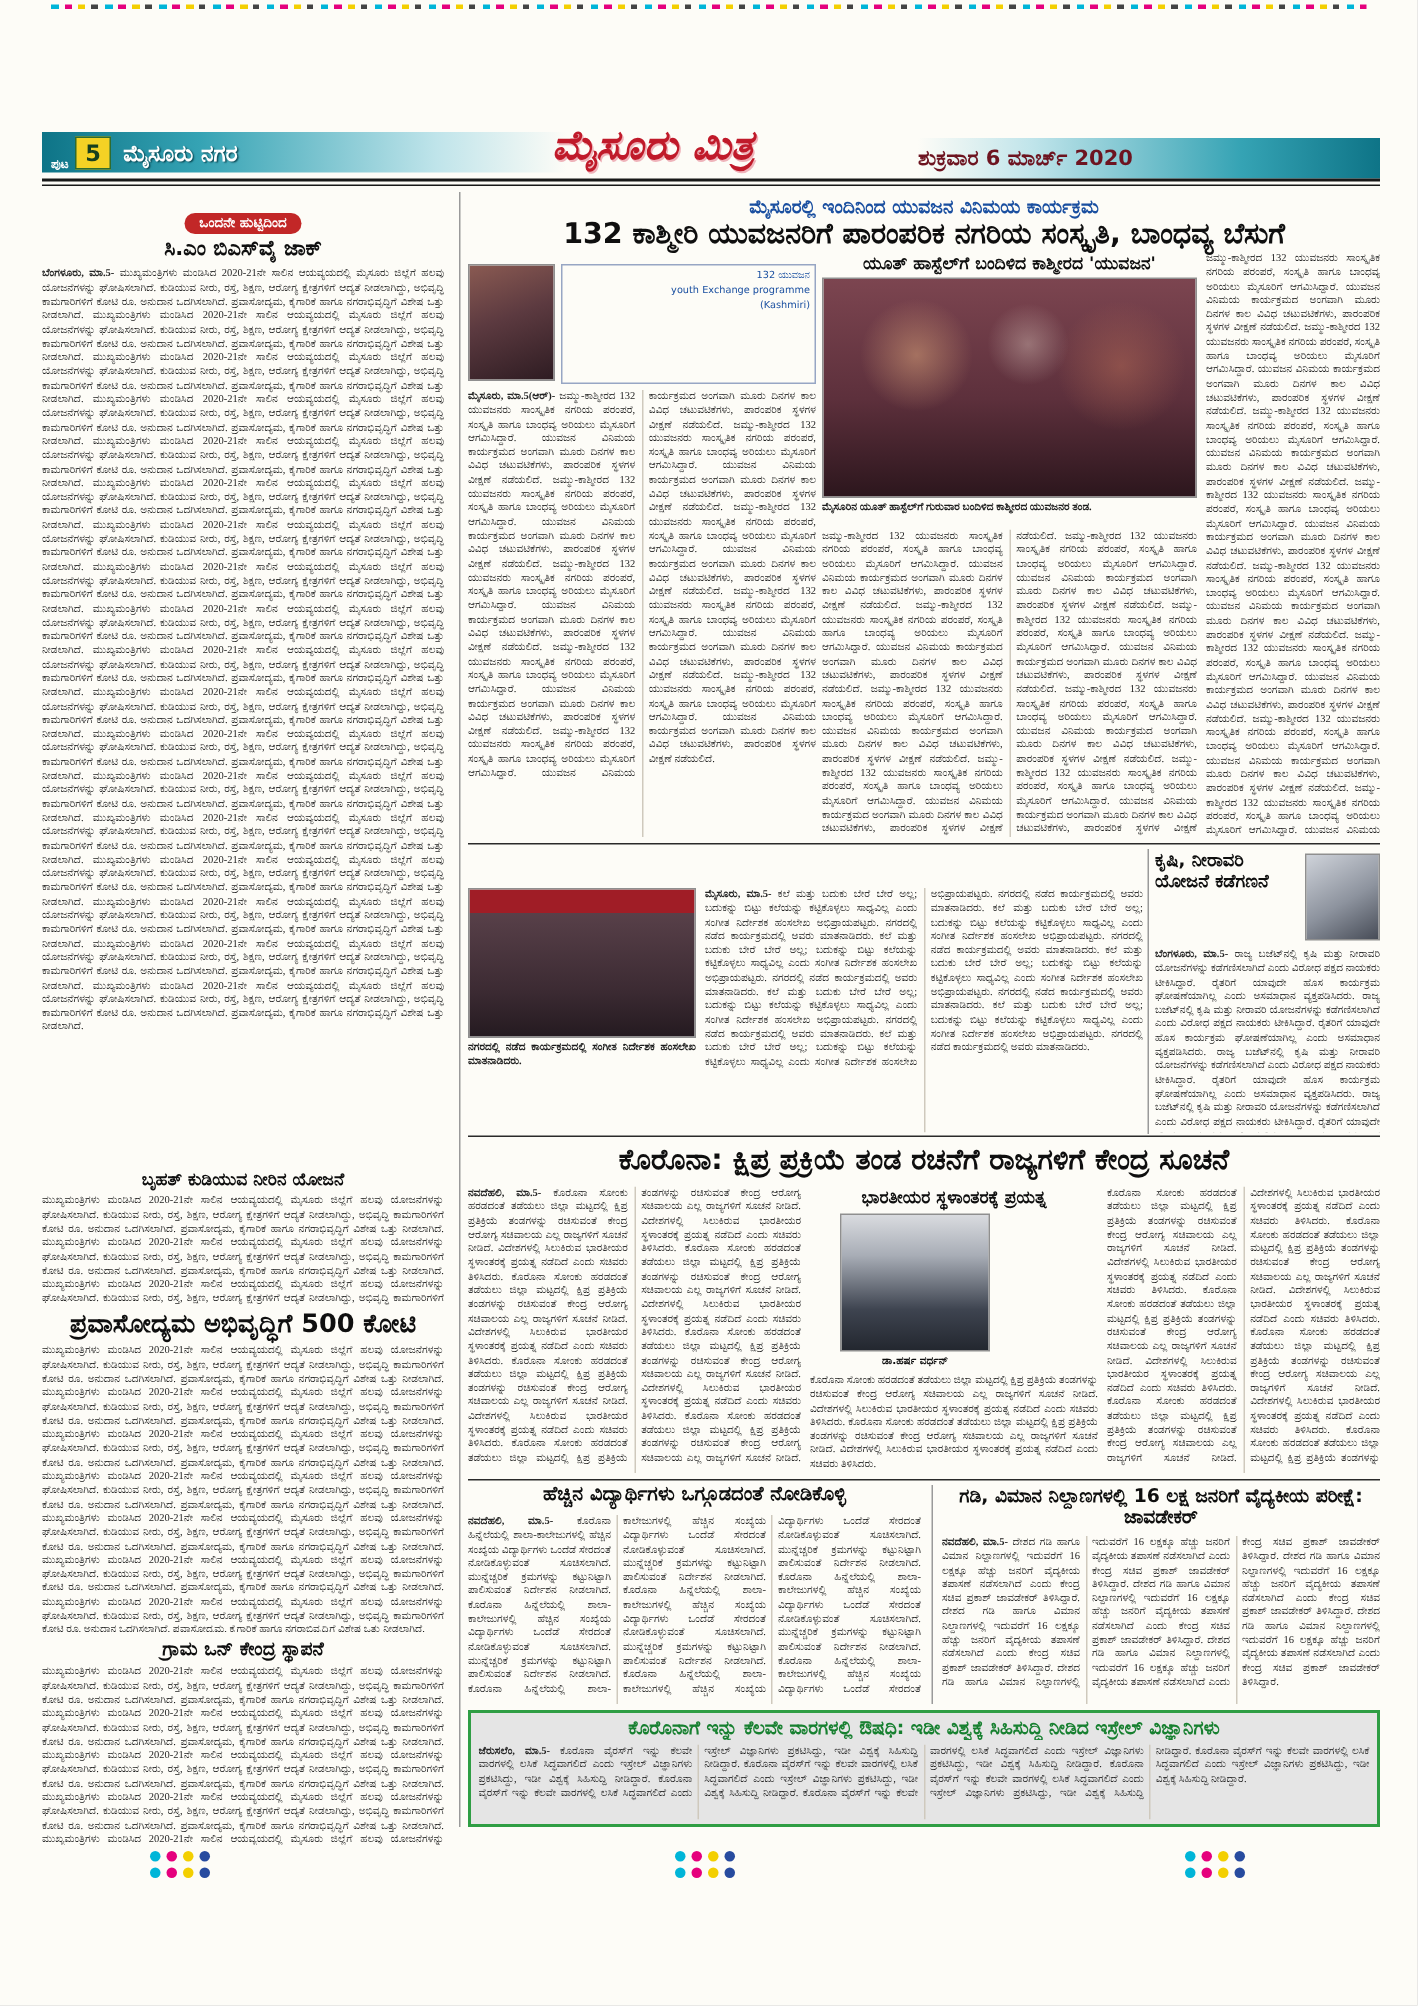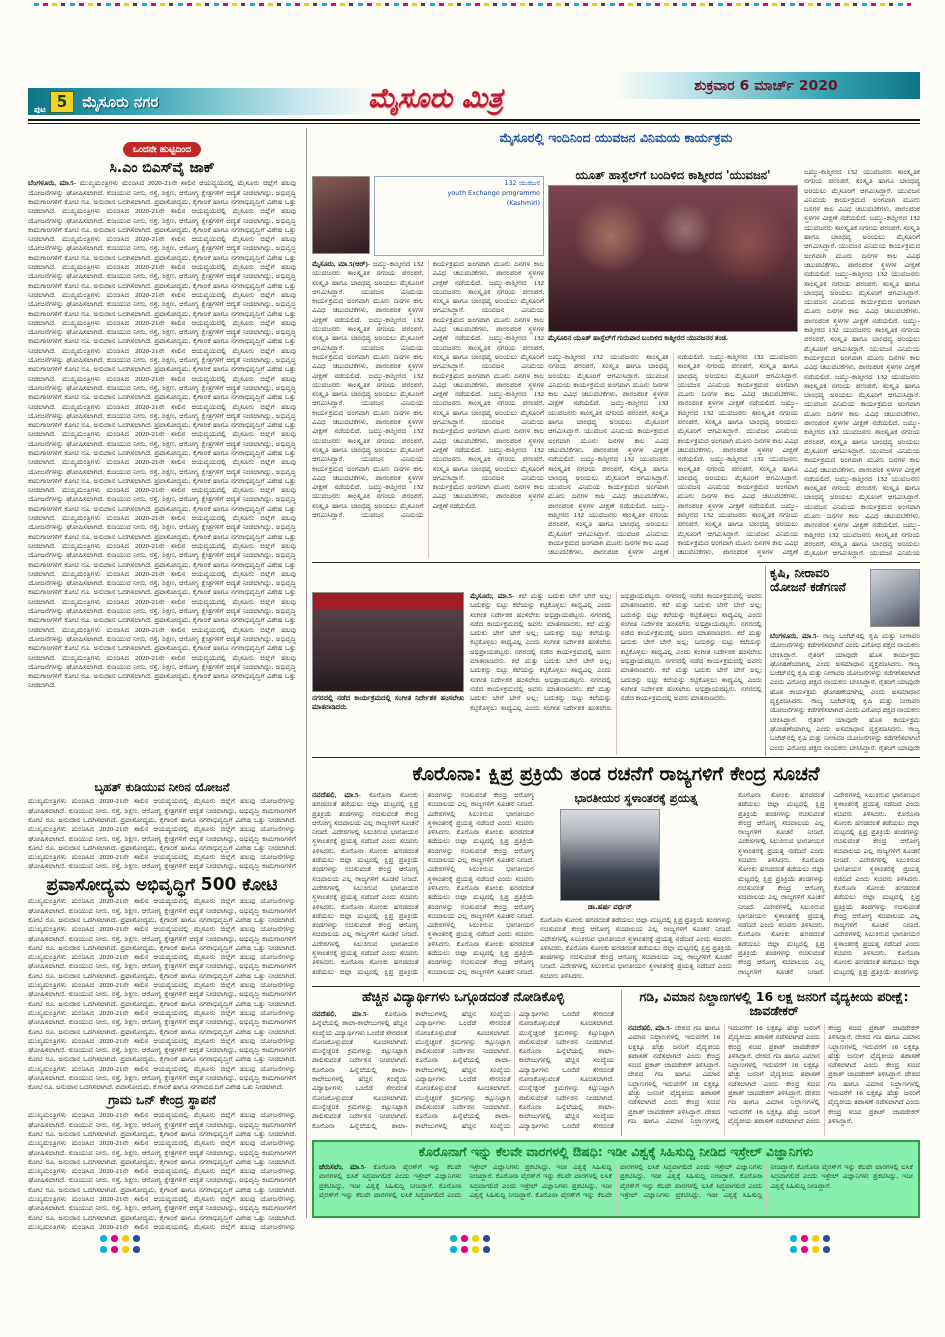--- a/index.html
+++ b/index.html
@@ -41,7 +41,7 @@
 
   <div class="abs" style="left:368px;top:82px;width:250px;text-align:left;font-family:'DejaVu Serif','Liberation Serif',serif;font-style:italic;font-weight:bold;font-size:27px;color:#c01a2a;text-shadow:1px 1px 0 #efb3ba">ಮೈಸೂರು ಮಿತ್ರ</div>
 
-  <div class="abs" style="left:612px;top:72px;width:308px;height:27px;display:flex;align-items:center;justify-content:center;background:linear-gradient(270deg,#0e7487,#35a3b4 30%,#bfe4ea 75%,rgba(253,252,247,0))">
+  <div class="abs" style="left:612px;top:92px;width:308px;height:27px;display:flex;align-items:center;justify-content:flex-start;background:linear-gradient(270deg,#0e7487,#35a3b4 30%,#bfe4ea 75%,rgba(253,252,247,0))">
     <span class="hl" style="font-size:14px;color:#6d1420">ಶುಕ್ರವಾರ 6 ಮಾರ್ಚ್ 2020</span>
   </div>
 

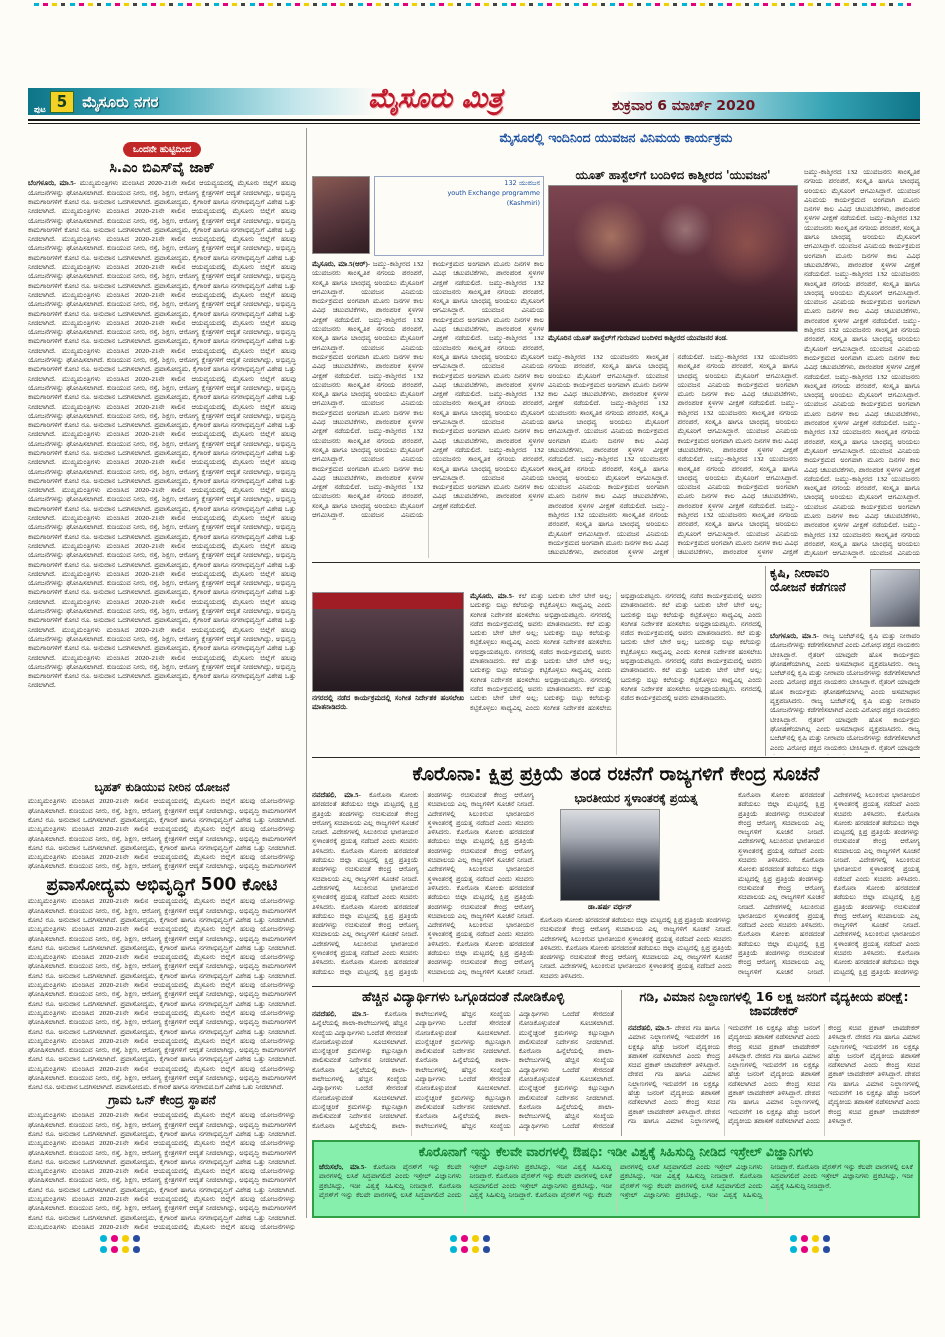--- a/index.html
+++ b/index.html
@@ -71,6 +71,7 @@
   <div class="abs rule-v" style="left:306px;top:128px;height:1090px"></div>
 
   <div class="abs hl center" style="left:312px;top:130px;width:608px;font-size:12.5px;color:#1a4fa0">ಮೈಸೂರಲ್ಲಿ ಇಂದಿನಿಂದ ಯುವಜನ ವಿನಿಮಯ ಕಾರ್ಯಕ್ರಮ</div>
+  <div class="abs hl center" style="left:312px;top:146px;width:608px;height:28px;font-size:19px;line-height:1.1;overflow:hidden">132 ಕಾಶ್ಮೀರಿ ಯುವಜನರಿಗೆ ಪಾರಂಪರಿಕ ನಗರಿಯ ಸಂಸ್ಕೃತಿ, ಬಾಂಧವ್ಯ ಬೆಸುಗೆ</div>
 
   <div class="abs" style="left:312px;top:176px;width:232px;height:384px">
     <div style="display:flex;gap:4px;height:80px">

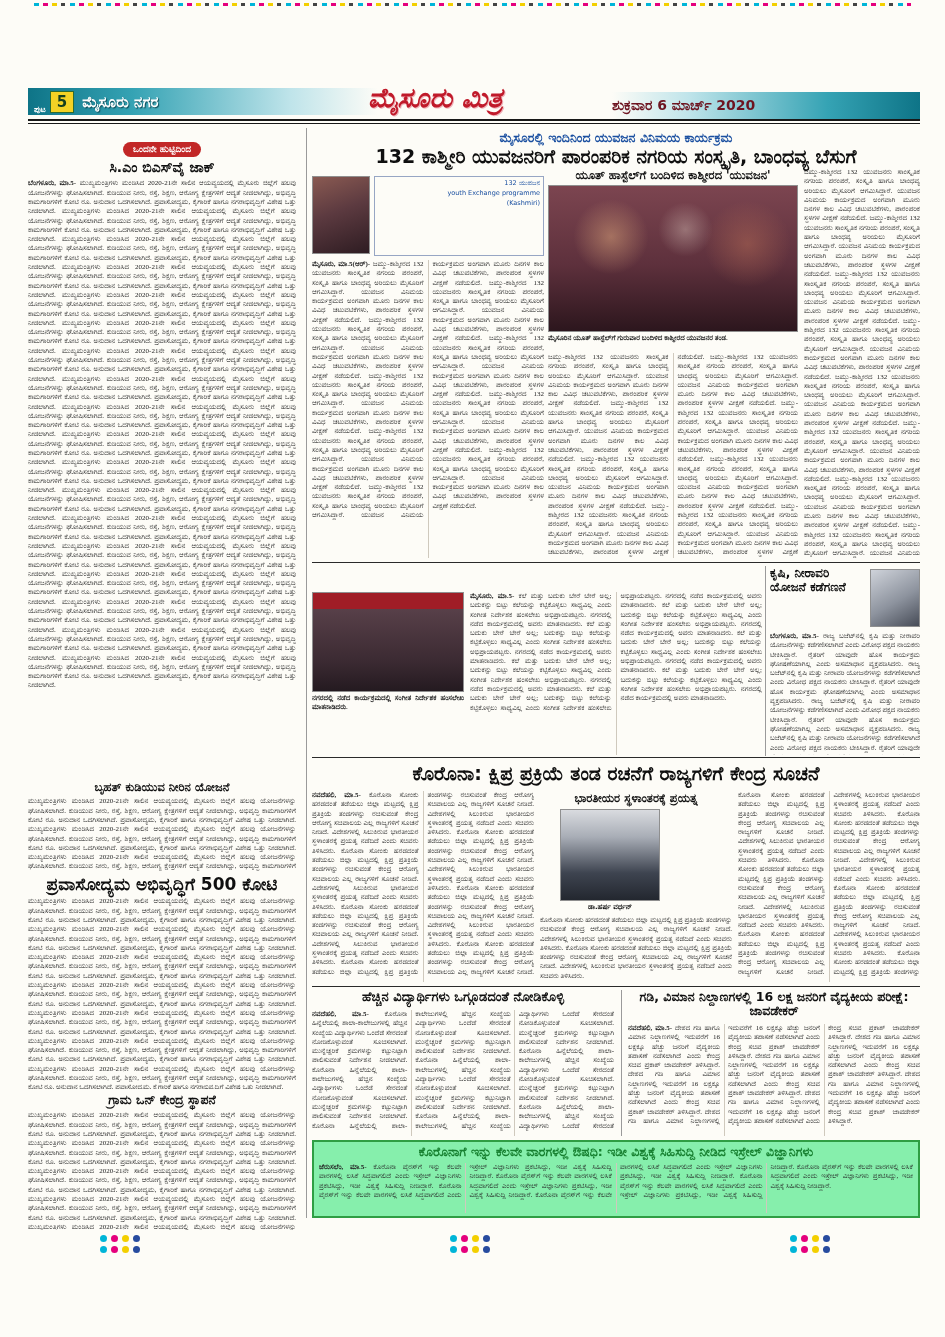--- a/index.html
+++ b/index.html
@@ -149,7 +149,7 @@
     <span>ದೇಶದ ಗಡಿ ಹಾಗೂ ವಿಮಾನ ನಿಲ್ದಾಣಗಳಲ್ಲಿ ಇದುವರೆಗೆ 16 ಲಕ್ಷಕ್ಕೂ ಹೆಚ್ಚು ಜನರಿಗೆ ವೈದ್ಯಕೀಯ ತಪಾಸಣೆ ನಡೆಸಲಾಗಿದೆ ಎಂದು ಕೇಂದ್ರ ಸಚಿವ ಪ್ರಕಾಶ್ ಜಾವಡೇಕರ್ ತಿಳಿಸಿದ್ದಾರೆ. ದೇಶದ ಗಡಿ ಹಾಗೂ ವಿಮಾನ ನಿಲ್ದಾಣಗಳಲ್ಲಿ ಇದುವರೆಗೆ 16 ಲಕ್ಷಕ್ಕೂ ಹೆಚ್ಚು ಜನರಿಗೆ ವೈದ್ಯಕೀಯ ತಪಾಸಣೆ ನಡೆಸಲಾಗಿದೆ ಎಂದು ಕೇಂದ್ರ ಸಚಿವ ಪ್ರಕಾಶ್ ಜಾವಡೇಕರ್ ತಿಳಿಸಿದ್ದಾರೆ. ದೇಶದ ಗಡಿ ಹಾಗೂ ವಿಮಾನ ನಿಲ್ದಾಣಗಳಲ್ಲಿ ಇದುವರೆಗೆ 16 ಲಕ್ಷಕ್ಕೂ ಹೆಚ್ಚು ಜನರಿಗೆ ವೈದ್ಯಕೀಯ ತಪಾಸಣೆ ನಡೆಸಲಾಗಿದೆ ಎಂದು ಕೇಂದ್ರ ಸಚಿವ ಪ್ರಕಾಶ್ ಜಾವಡೇಕರ್ ತಿಳಿಸಿದ್ದಾರೆ. ದೇಶದ ಗಡಿ ಹಾಗೂ ವಿಮಾನ ನಿಲ್ದಾಣಗಳಲ್ಲಿ ಇದುವರೆಗೆ 16 ಲಕ್ಷಕ್ಕೂ ಹೆಚ್ಚು ಜನರಿಗೆ ವೈದ್ಯಕೀಯ ತಪಾಸಣೆ ನಡೆಸಲಾಗಿದೆ ಎಂದು ಕೇಂದ್ರ ಸಚಿವ ಪ್ರಕಾಶ್ ಜಾವಡೇಕರ್ ತಿಳಿಸಿದ್ದಾರೆ. ದೇಶದ ಗಡಿ ಹಾಗೂ ವಿಮಾನ ನಿಲ್ದಾಣಗಳಲ್ಲಿ ಇದುವರೆಗೆ 16 ಲಕ್ಷಕ್ಕೂ ಹೆಚ್ಚು ಜನರಿಗೆ ವೈದ್ಯಕೀಯ ತಪಾಸಣೆ ನಡೆಸಲಾಗಿದೆ ಎಂದು ಕೇಂದ್ರ ಸಚಿವ ಪ್ರಕಾಶ್ ಜಾವಡೇಕರ್ ತಿಳಿಸಿದ್ದಾರೆ. ದೇಶದ ಗಡಿ ಹಾಗೂ ವಿಮಾನ ನಿಲ್ದಾಣಗಳಲ್ಲಿ ಇದುವರೆಗೆ 16 ಲಕ್ಷಕ್ಕೂ ಹೆಚ್ಚು ಜನರಿಗೆ ವೈದ್ಯಕೀಯ ತಪಾಸಣೆ ನಡೆಸಲಾಗಿದೆ ಎಂದು ಕೇಂದ್ರ ಸಚಿವ ಪ್ರಕಾಶ್ ಜಾವಡೇಕರ್ ತಿಳಿಸಿದ್ದಾರೆ. ದೇಶದ ಗಡಿ ಹಾಗೂ ವಿಮಾನ ನಿಲ್ದಾಣಗಳಲ್ಲಿ ಇದುವರೆಗೆ 16 ಲಕ್ಷಕ್ಕೂ ಹೆಚ್ಚು ಜನರಿಗೆ ವೈದ್ಯಕೀಯ ತಪಾಸಣೆ ನಡೆಸಲಾಗಿದೆ ಎಂದು ಕೇಂದ್ರ ಸಚಿವ ಪ್ರಕಾಶ್ ಜಾವಡೇಕರ್ ತಿಳಿಸಿದ್ದಾರೆ. </span>
   </div>
 
-  <div class="abs" style="left:312px;top:1140px;width:608px;height:78px;border:2px solid #2f9e44;padding:3px 5px;background:#86efac">
+  <div class="abs" style="left:312px;top:1140px;width:608px;height:78px;border:2px solid #2f9e44;padding:3px 5px;background:#e5e5e5">
     <div class="hl center" style="font-size:12.5px;line-height:1.05;color:#178030;height:15px;overflow:hidden">ಕೊರೊನಾಗೆ ಇನ್ನು ಕೆಲವೇ ವಾರಗಳಲ್ಲಿ ಔಷಧಿ: ಇಡೀ ವಿಶ್ವಕ್ಕೆ ಸಿಹಿಸುದ್ದಿ ನೀಡಿದ ಇಸ್ರೇಲ್ ವಿಜ್ಞಾನಿಗಳು</div>
     <div class="body-txt cols4" style="height:50px;margin-top:3px">
       <b>ಜೆರುಸಲೆಂ, ಮಾ.5-</b>

